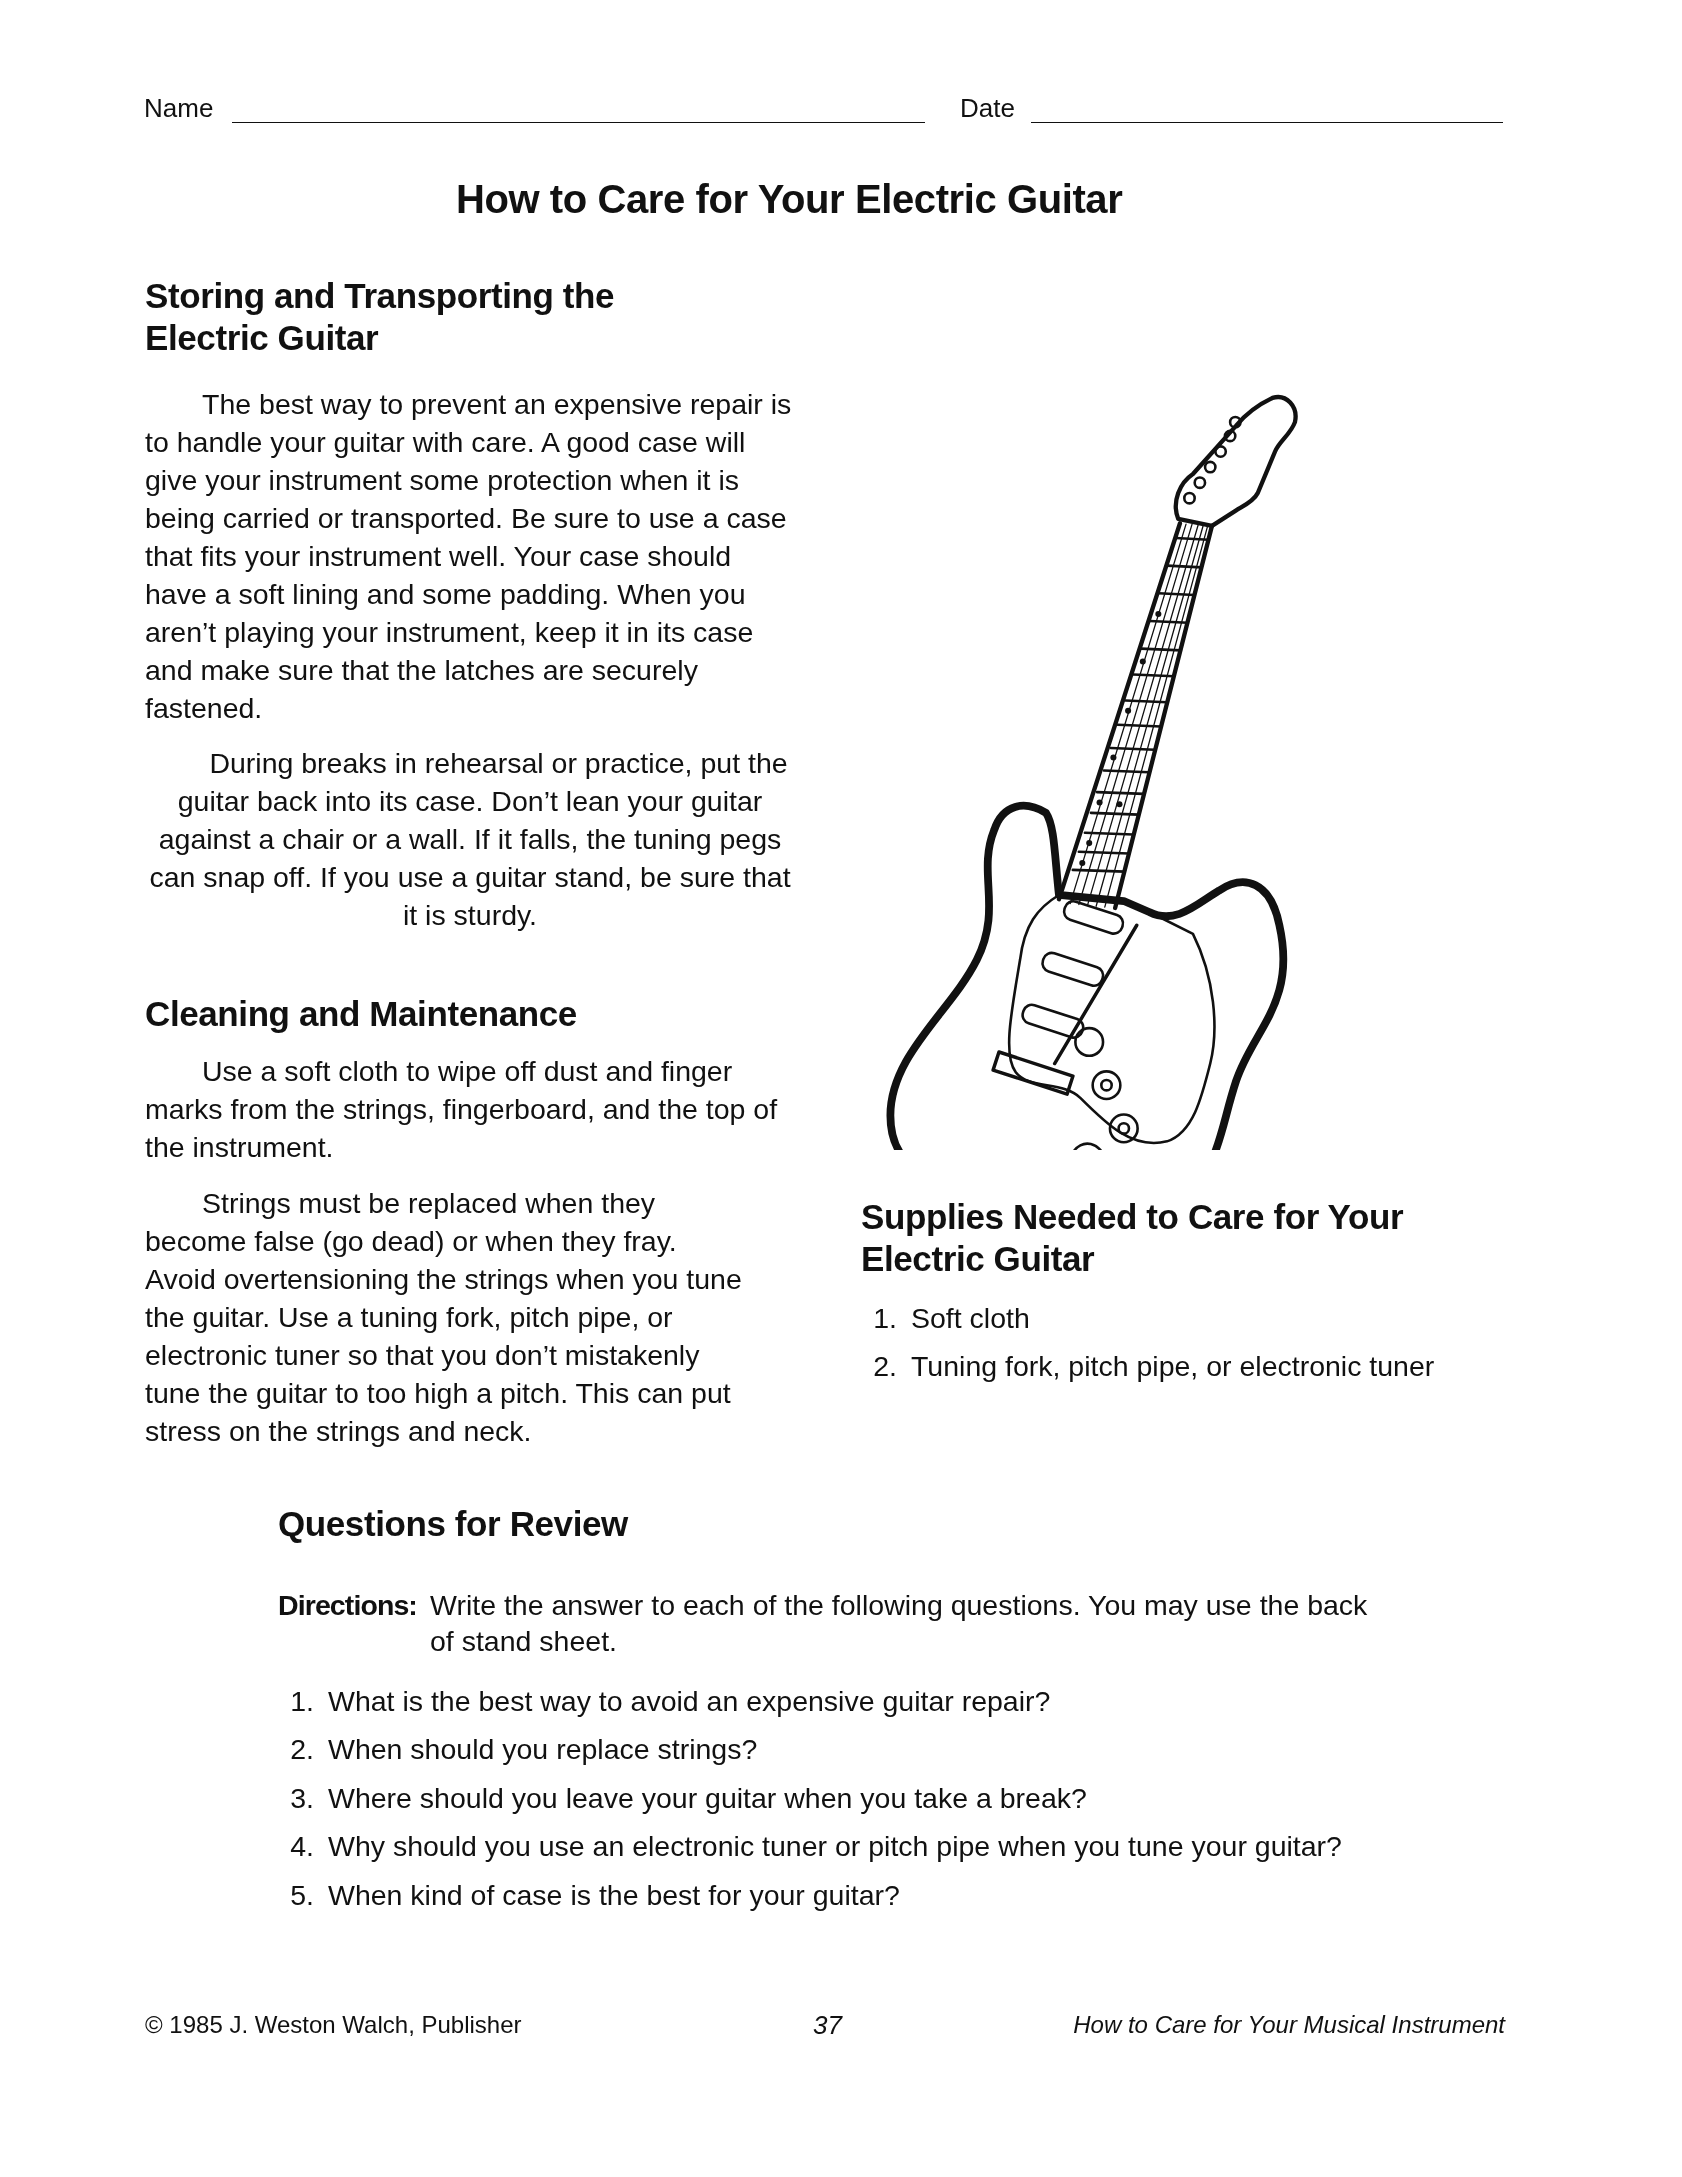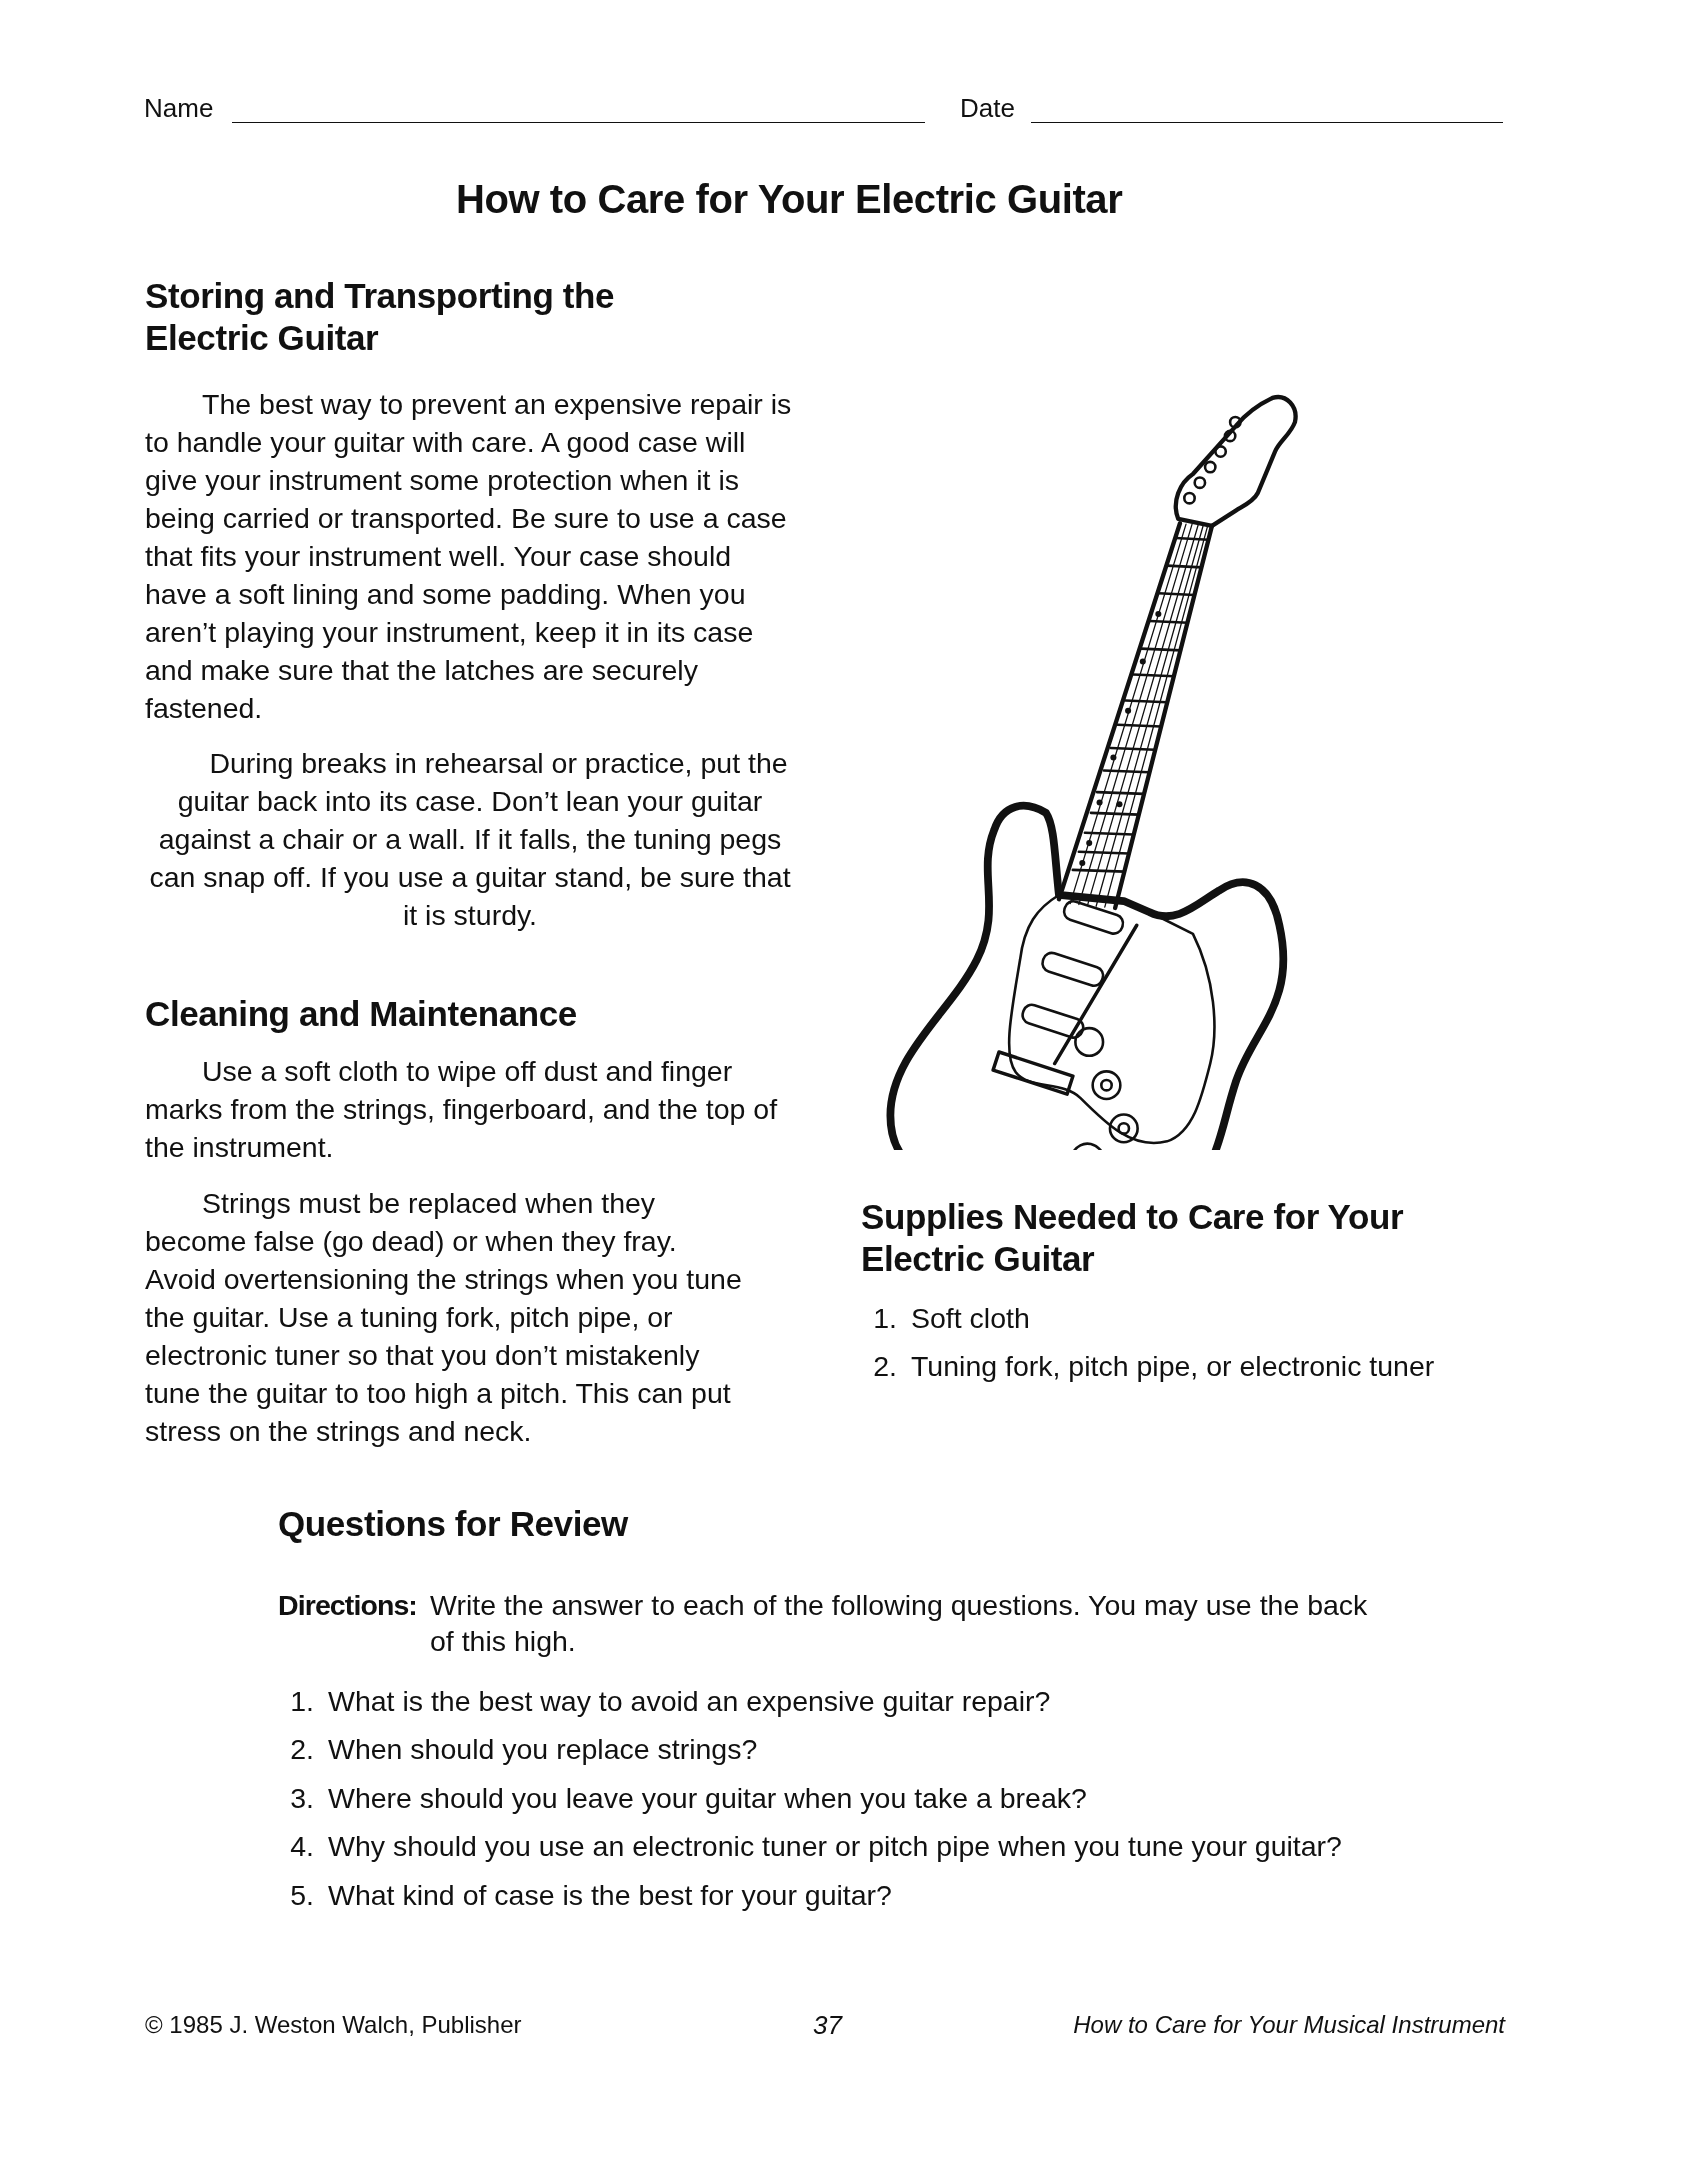--- a/index.html
+++ b/index.html
@@ -146,7 +146,7 @@
 
 <div class="abs" style="left:278px;top:1587px;width:1090px;font-size:28.5px;line-height:36px;">
   <span class="abs" style="left:0;top:0;font-weight:bold;letter-spacing:-0.9px;">Directions:</span>
-  <div style="margin-left:152px;width:943px;">Write the answer to each of the following questions. You may use the back of this high.</div>
+  <div style="margin-left:152px;width:943px;">Write the answer to each of the following questions. You may use the back of stand sheet.</div>
 </div>
 
 <div class="abs" style="left:278px;top:1682px;width:1107px;">

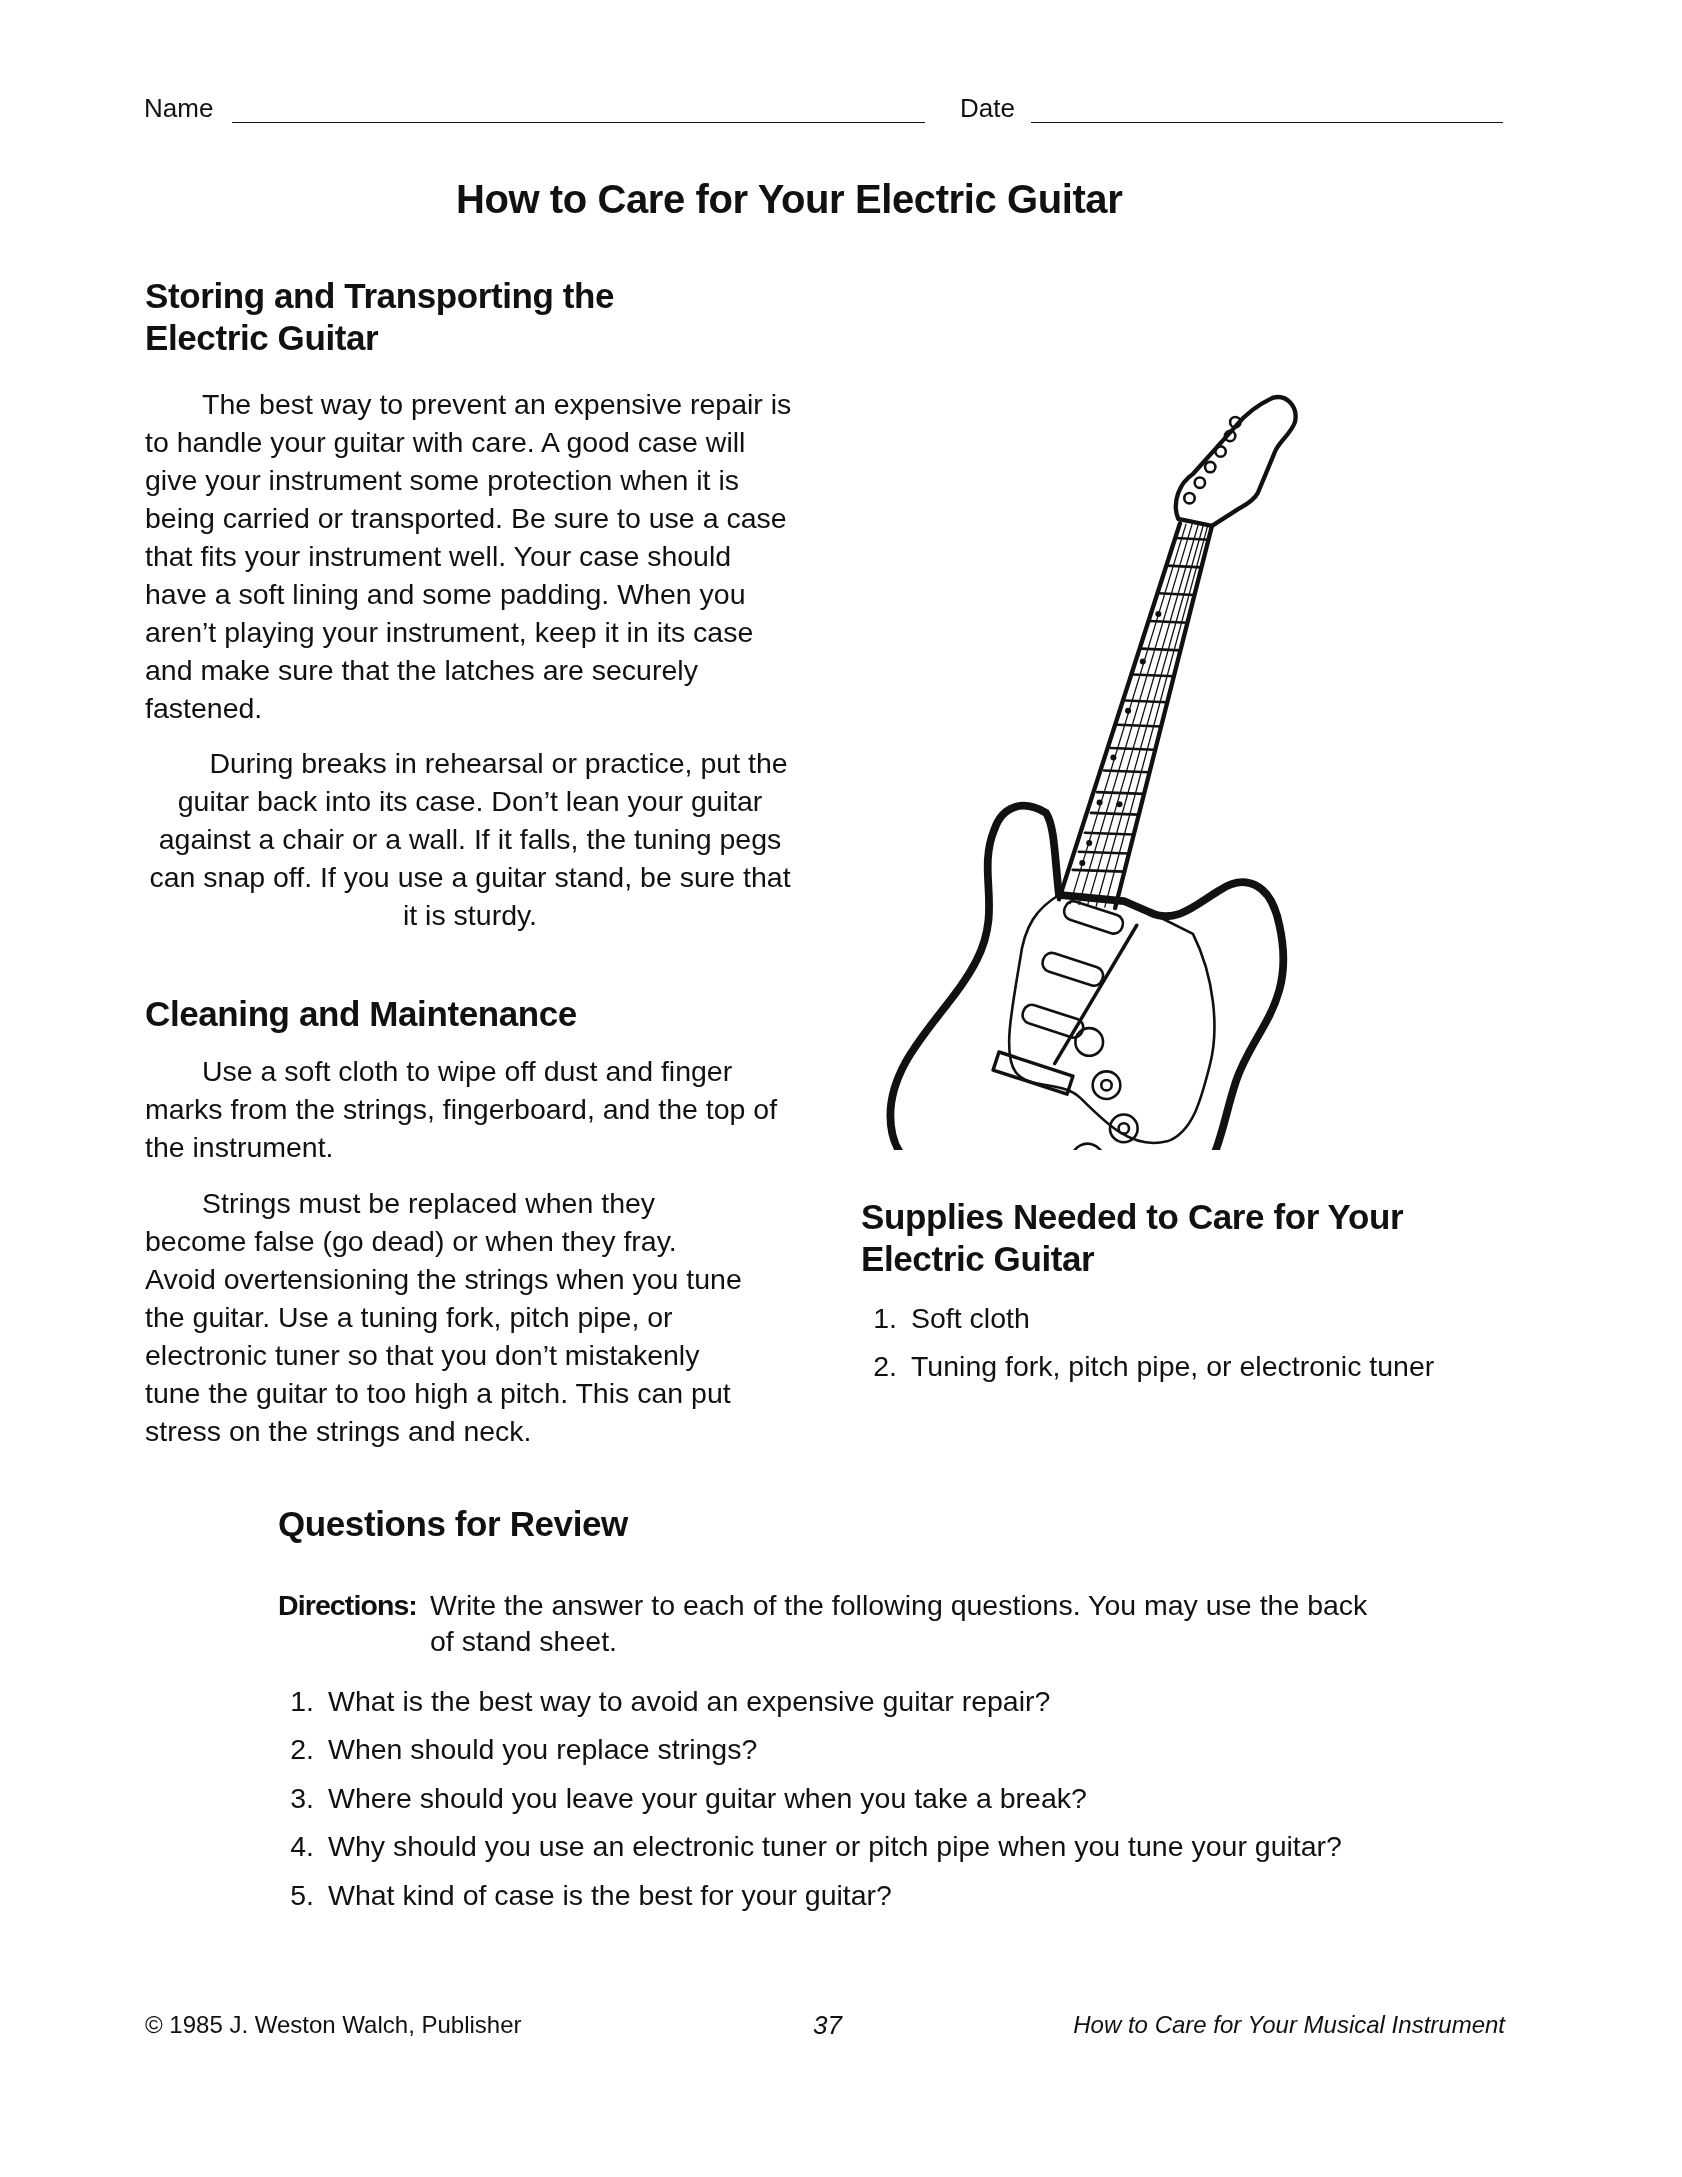--- a/index.html
+++ b/index.html
@@ -168,7 +168,7 @@
   </div>
   <div class="q" style="position:relative;">
     <span class="qnum">5.</span>
-    <div class="qtext">What kind of case is the best for your guitar?</div>
+    <div class="qtext">When kind of case is the best for your guitar?</div>
   </div>
 </div>
 

